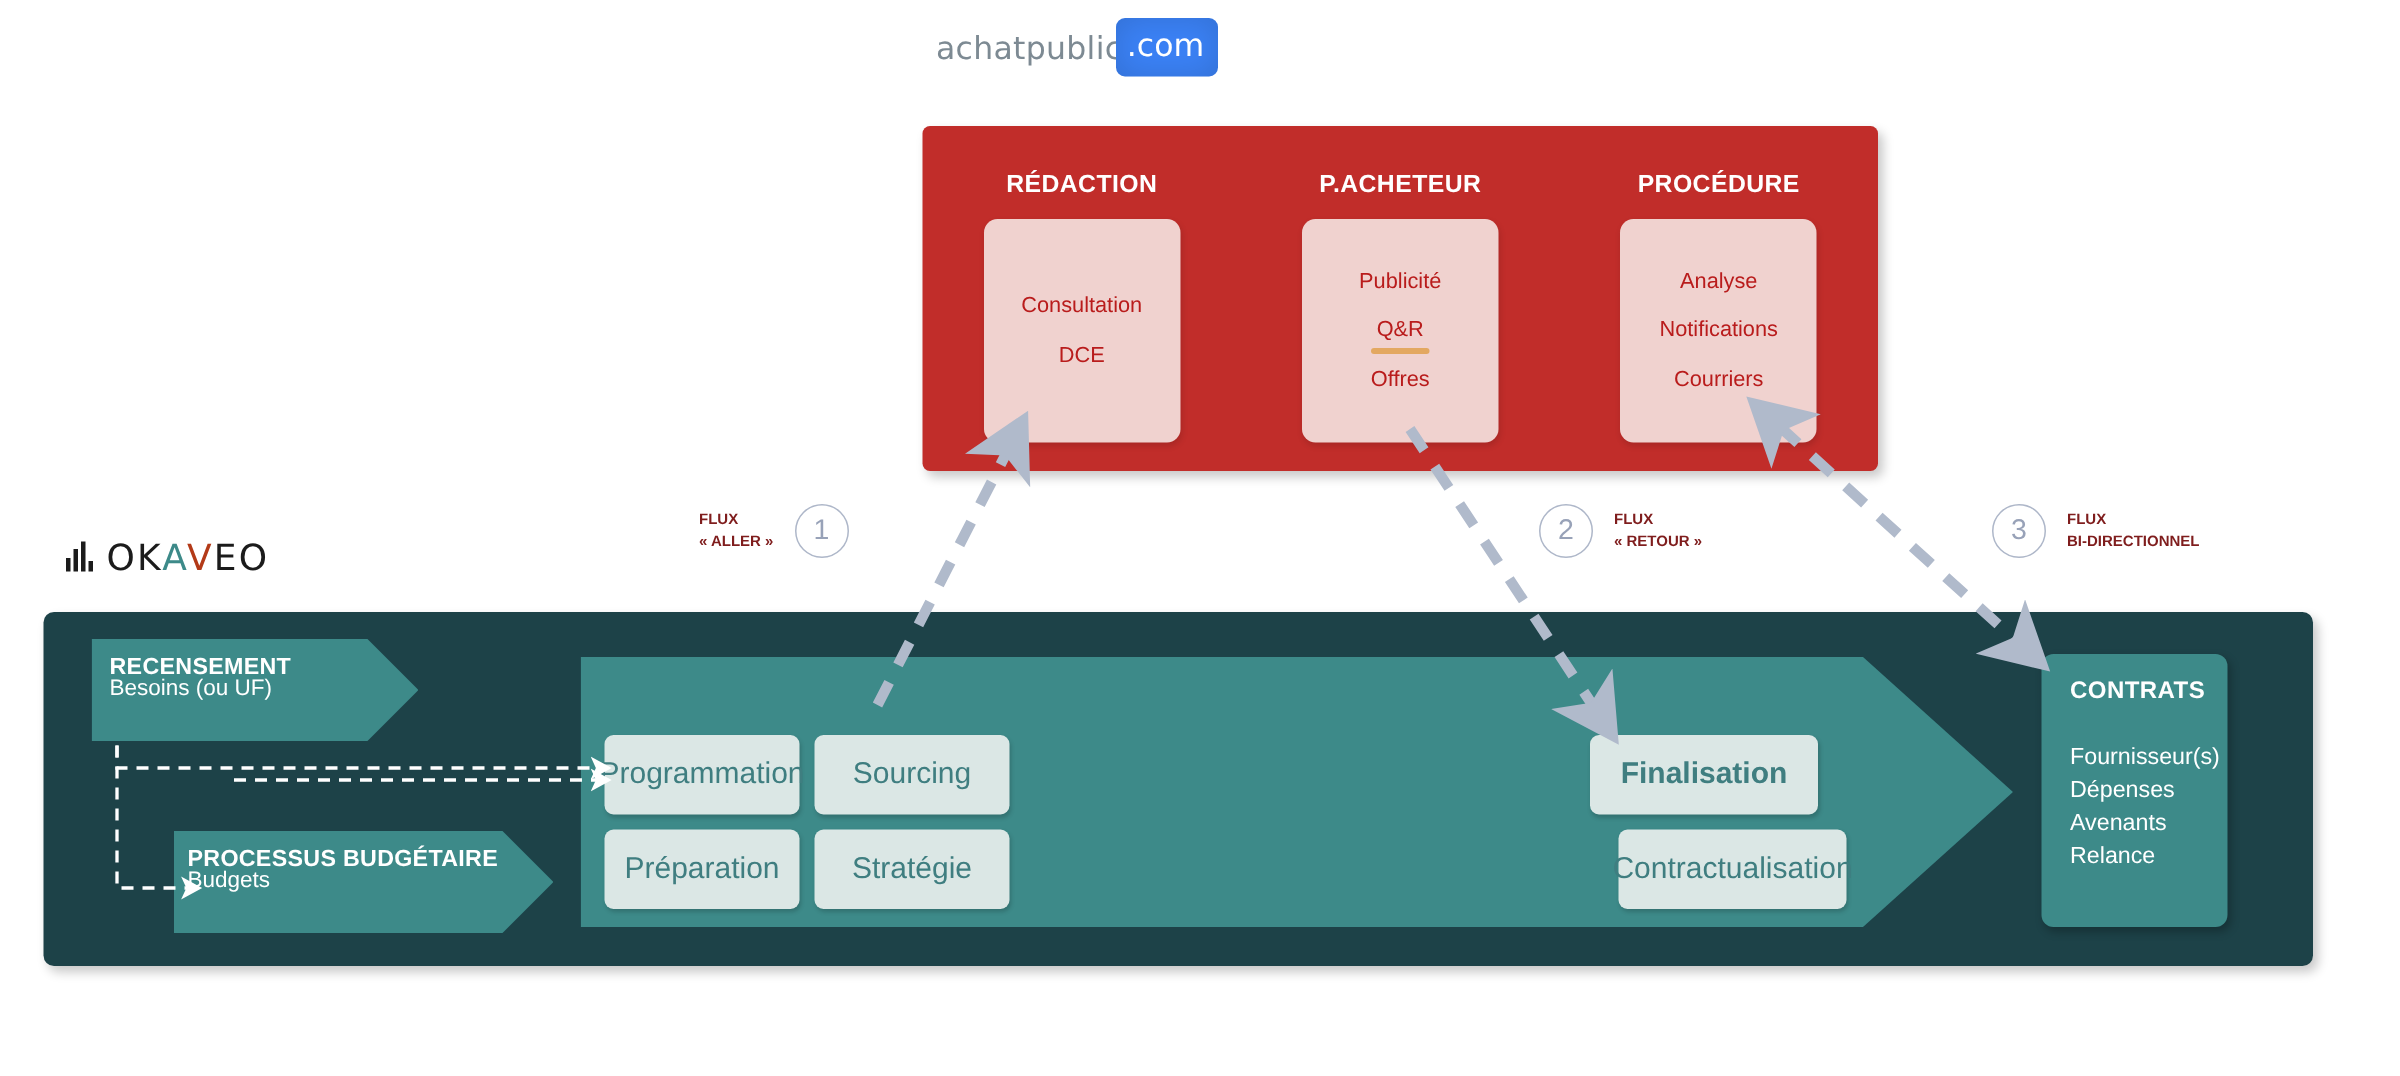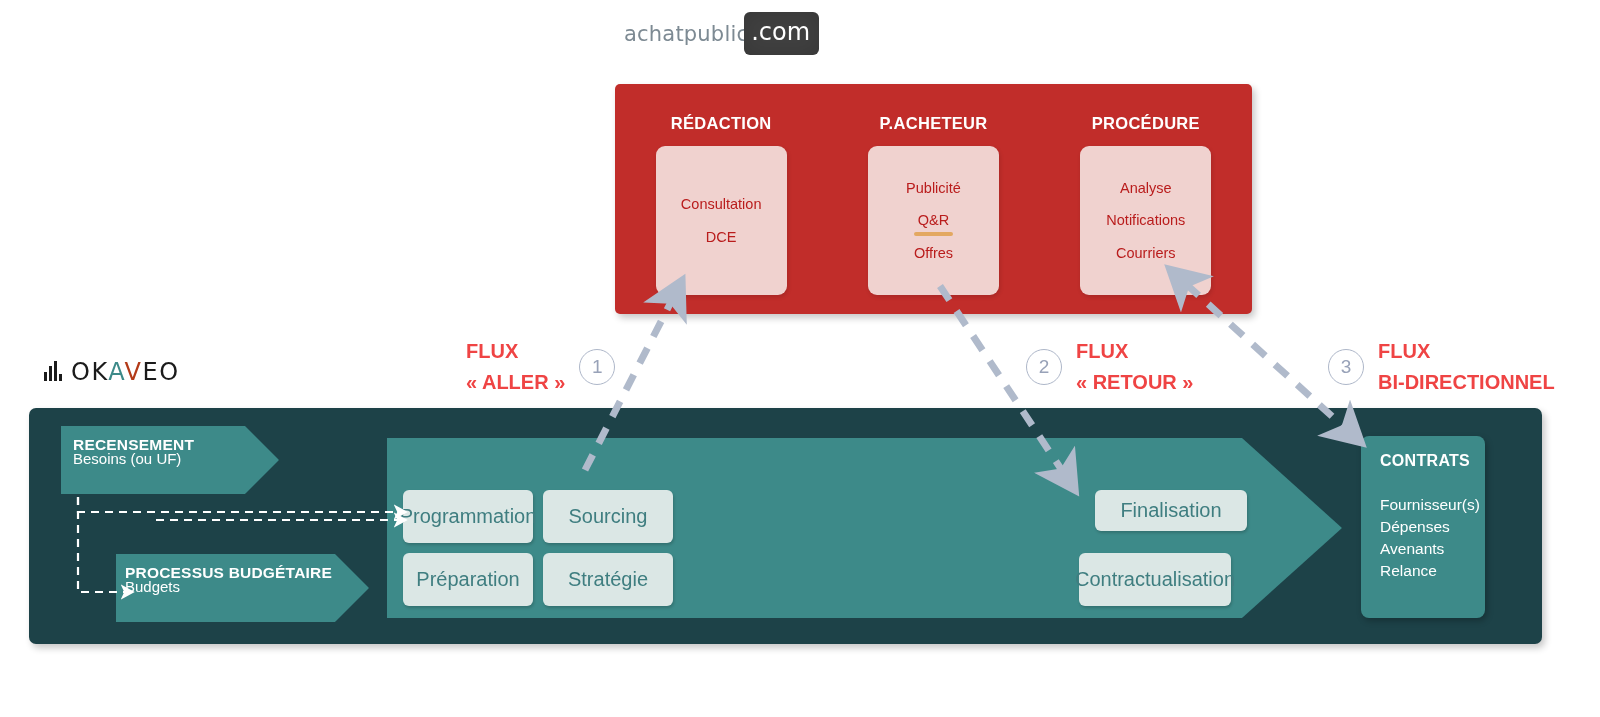--- a/index.html
+++ b/index.html
@@ -20,7 +20,7 @@
   }
   #ap-logo .ap-dotcom{
     margin-left:-4px;
-    background:#404040;color:#ffffff;font-size:24px;
+    background:#3b82f6;color:#ffffff;font-size:21px;
     border-radius:6px;padding:6px 9px 9px 7px;
     font-family:"DejaVu Sans", sans-serif;
     box-shadow:inset 0 0 22px rgba(0,0,0,.14);

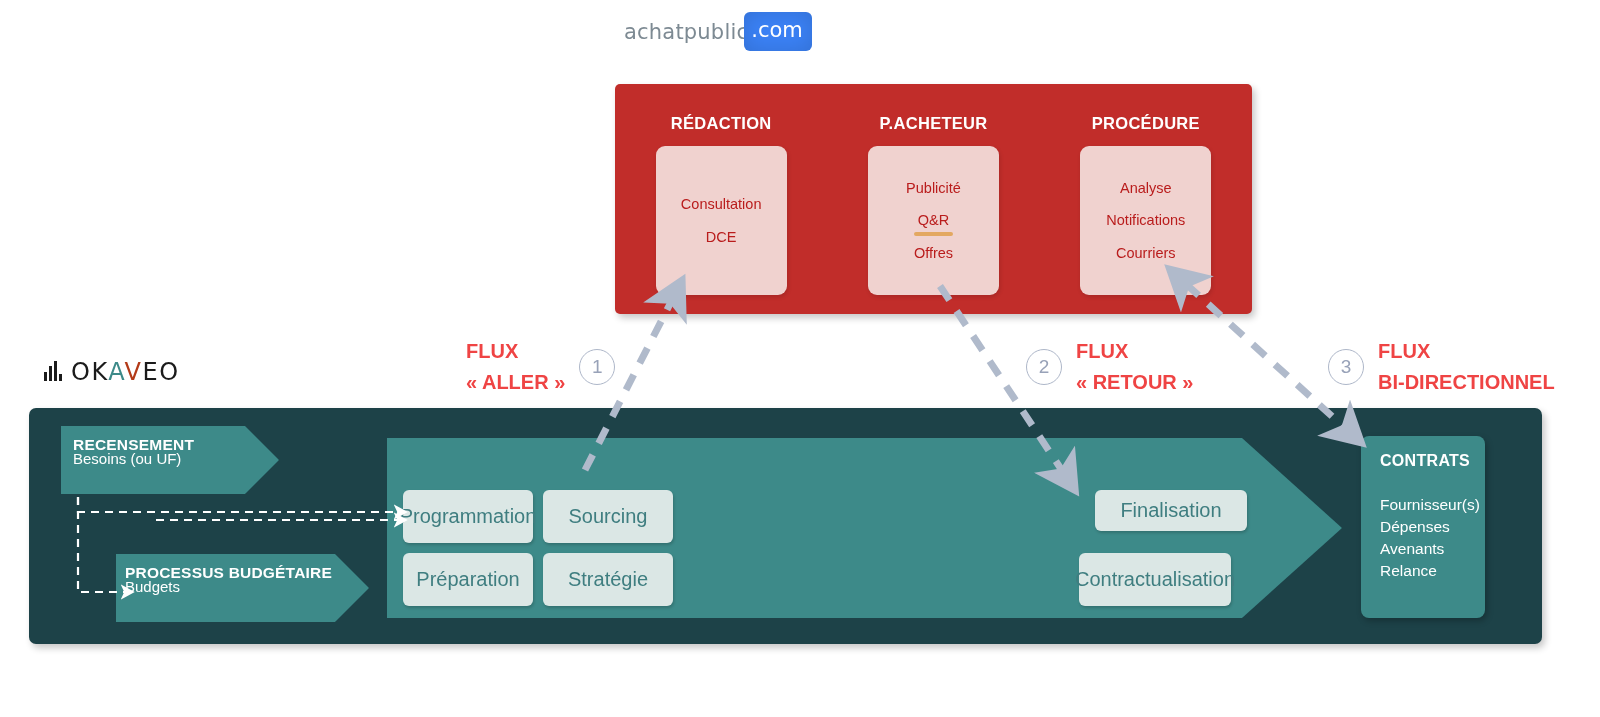--- a/index.html
+++ b/index.html
@@ -61,7 +61,7 @@
     display:flex;align-items:center;justify-content:center;
     font-size:19px;font-weight:400;
   }
-  .flux .lbl{font-weight:bold;font-size:20px;line-height:1.55;color:#ef4444;}
+  .flux .lbl{font-weight:bold;font-size:10px;line-height:1.55;color:#7f1d1d;}
   .flux .lbl span{display:block;white-space:nowrap;}
   #flux1{left:466px;top:336px;}
   #flux1 .lbl{text-align:left;margin-right:14px;}

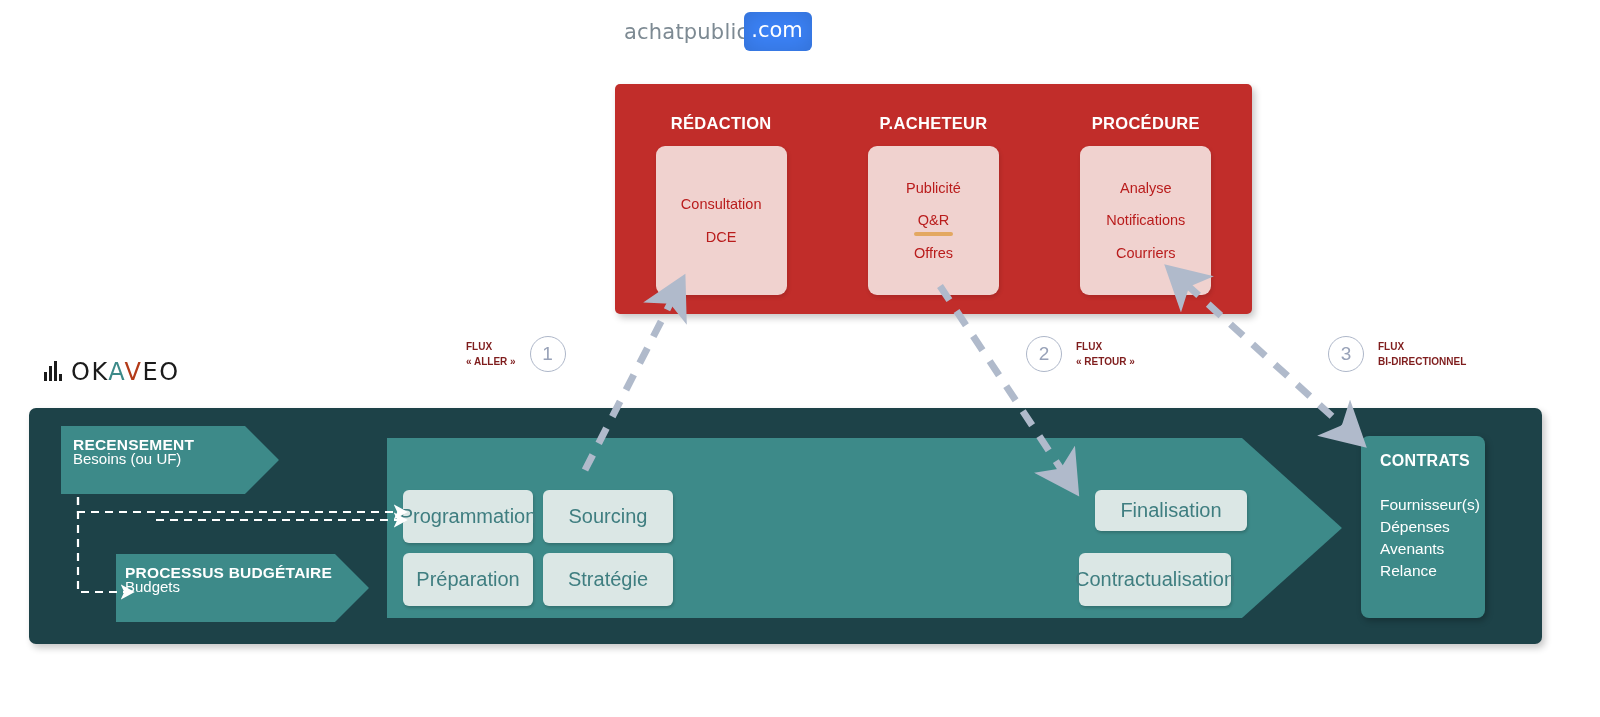--- a/index.html
+++ b/index.html
@@ -126,7 +126,7 @@
   #b-sourcing     {left:543px;top:490px;width:130px;height:53px;}
   #b-preparation  {left:403px;top:553px;width:130px;height:53px;}
   #b-strategie    {left:543px;top:553px;width:130px;height:53px;}
-  #b-finalisation {left:1095px;top:490px;width:152px;height:41px;}
+  #b-finalisation {left:1060px;top:490px;width:152px;height:53px;font-weight:bold;}
   #b-contractual  {left:1079px;top:553px;width:152px;height:53px;}
 
   

